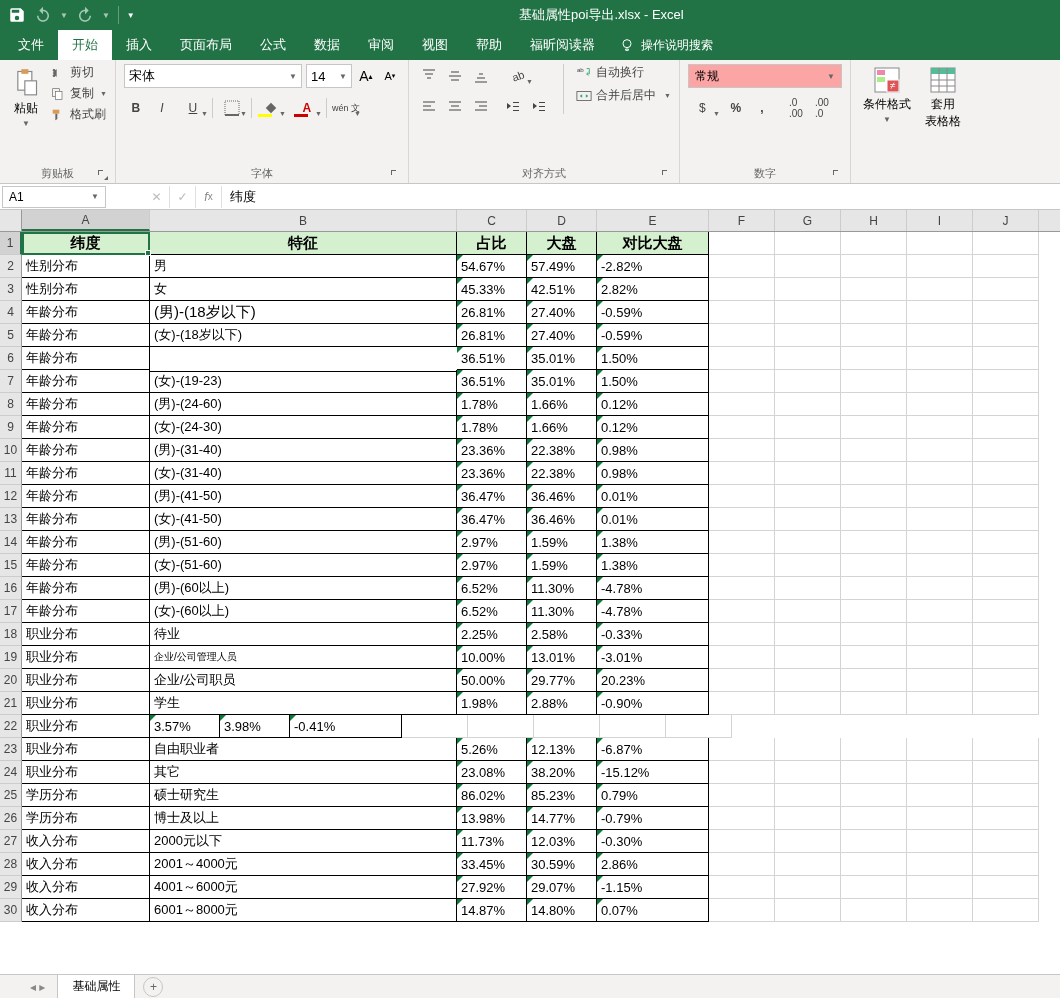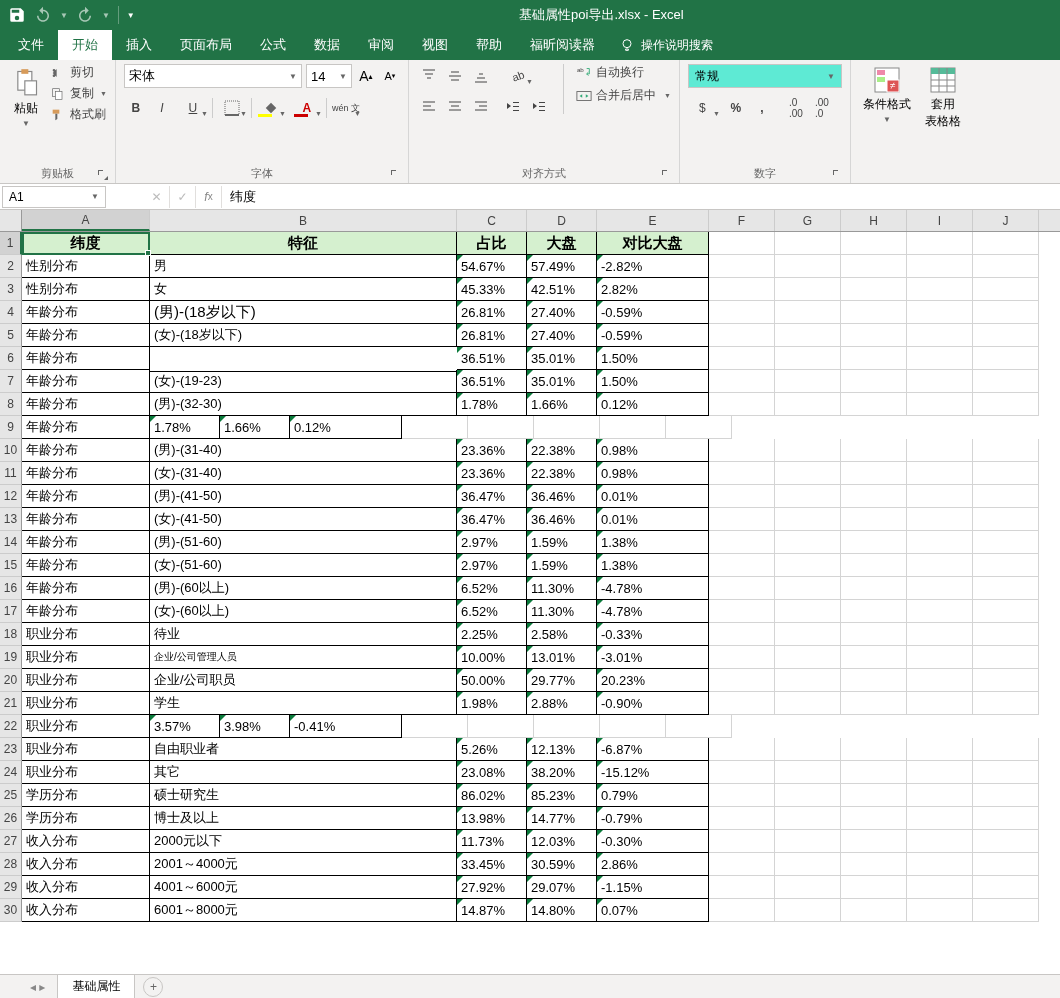--- a/index.html
+++ b/index.html
@@ -49,7 +49,7 @@
 .align-col { display: flex; flex-direction: column; gap: 6px; }
 
 
-.ribbon-dd { height: 24px; border: 1px solid #c8c6c4; background: #5eead4; display: flex; align-items: center; padding: 0 6px; gap: 6px; cursor: pointer; }
+.ribbon-dd { height: 24px; border: 1px solid #c8c6c4; background: #fca5a5; display: flex; align-items: center; padding: 0 6px; gap: 6px; cursor: pointer; }
 .dd-caret { font-size: 8px; color: #666; margin-left: auto; }
 
 

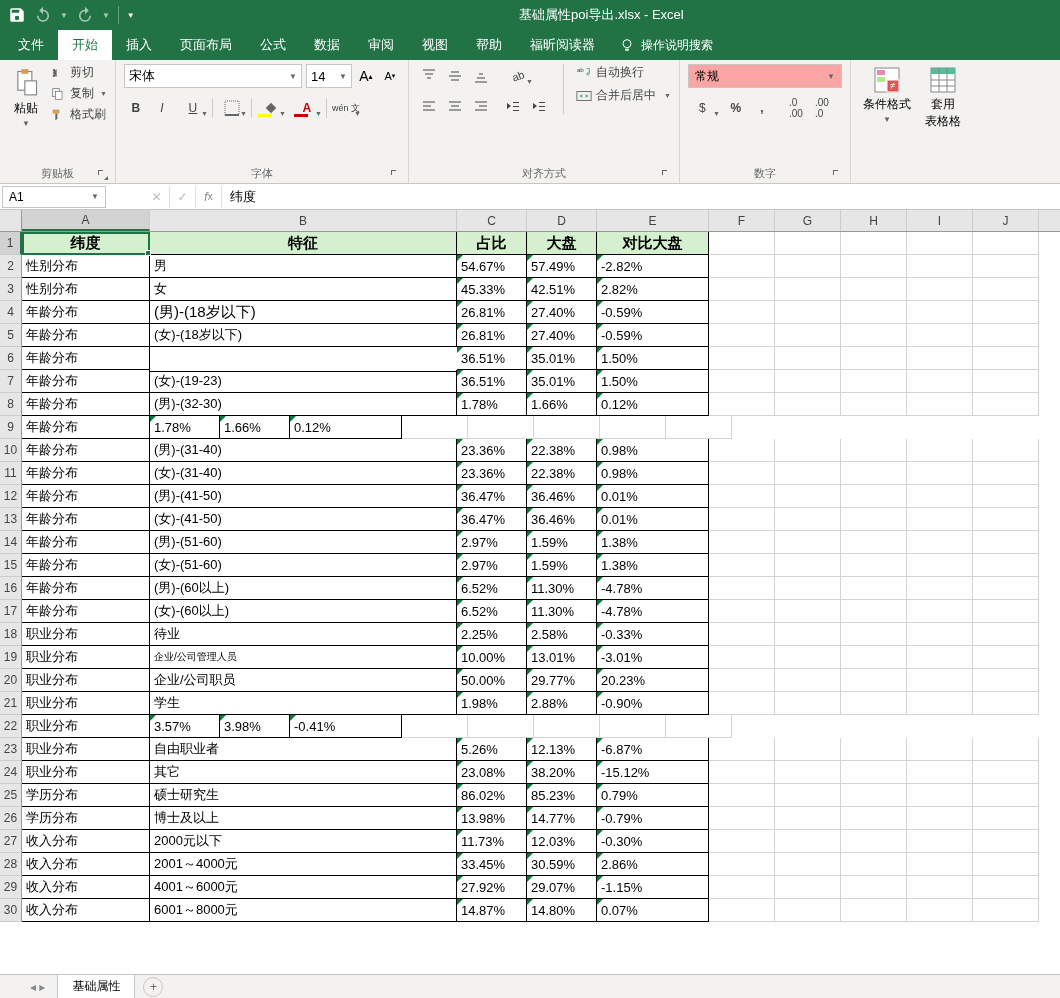--- a/index.html
+++ b/index.html
@@ -529,7 +529,7 @@
         </div>
         <div class="row">
           <div class="cell data-cell" style="width: 128px; font-size: 13px;">年龄分布</div>
-          <div class="cell data-cell" style="width: 307px; font-size: 13px;">(男)-(32-30)</div>
+          <div class="cell data-cell" style="width: 307px; font-size: 13px;">(男)-(24-60)</div>
           <div class="cell data-cell" style="width: 70px; font-size: 13px;">1.78%<div class="tri"></div></div>
           <div class="cell data-cell" style="width: 70px; font-size: 13px;">1.66%<div class="tri"></div></div>
           <div class="cell data-cell" style="width: 112px; font-size: 13px;">0.12%<div class="tri"></div></div>

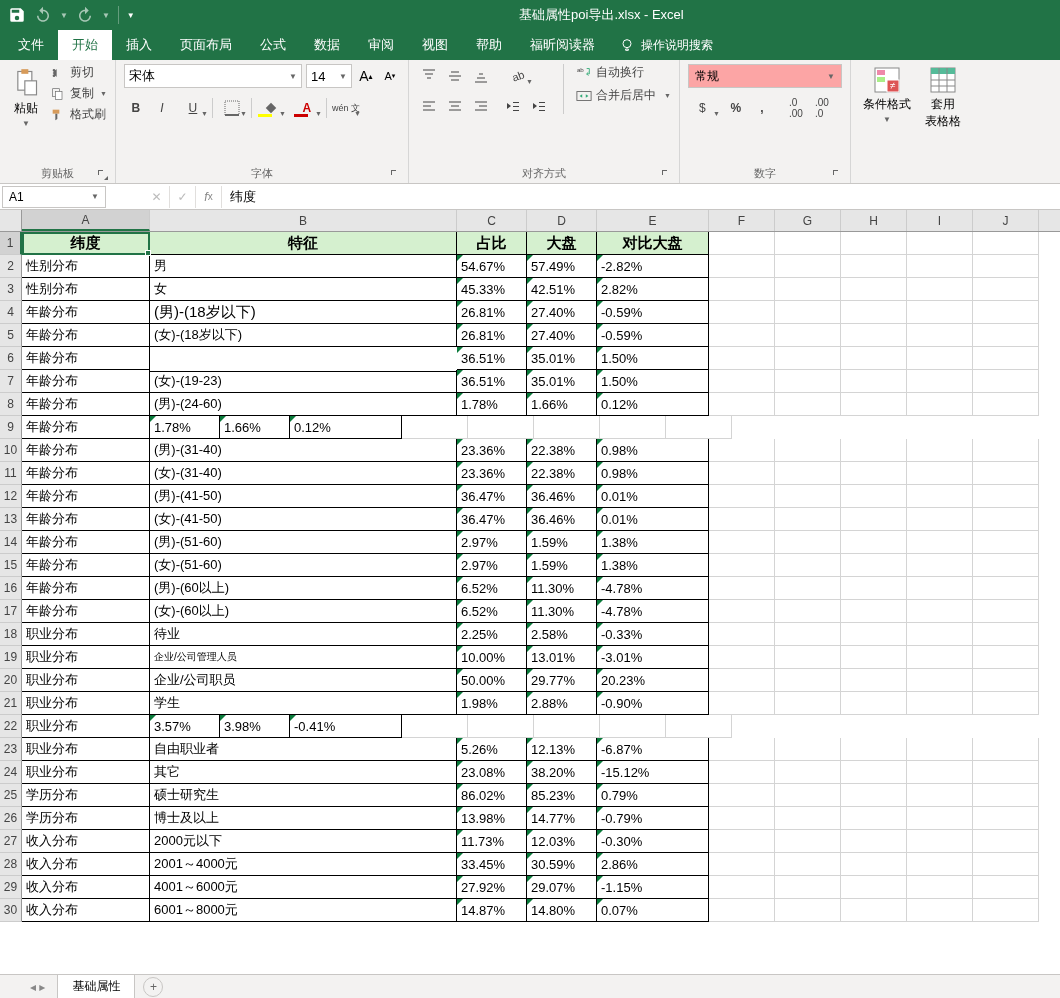--- a/index.html
+++ b/index.html
@@ -541,6 +541,7 @@
         </div>
         <div class="row">
           <div class="cell data-cell" style="width: 128px; font-size: 13px;">年龄分布</div>
+          <div class="cell data-cell" style="width: 307px; font-size: 13px;">(女)-(24-30)</div>
           <div class="cell data-cell" style="width: 70px; font-size: 13px;">1.78%<div class="tri"></div></div>
           <div class="cell data-cell" style="width: 70px; font-size: 13px;">1.66%<div class="tri"></div></div>
           <div class="cell data-cell" style="width: 112px; font-size: 13px;">0.12%<div class="tri"></div></div>

